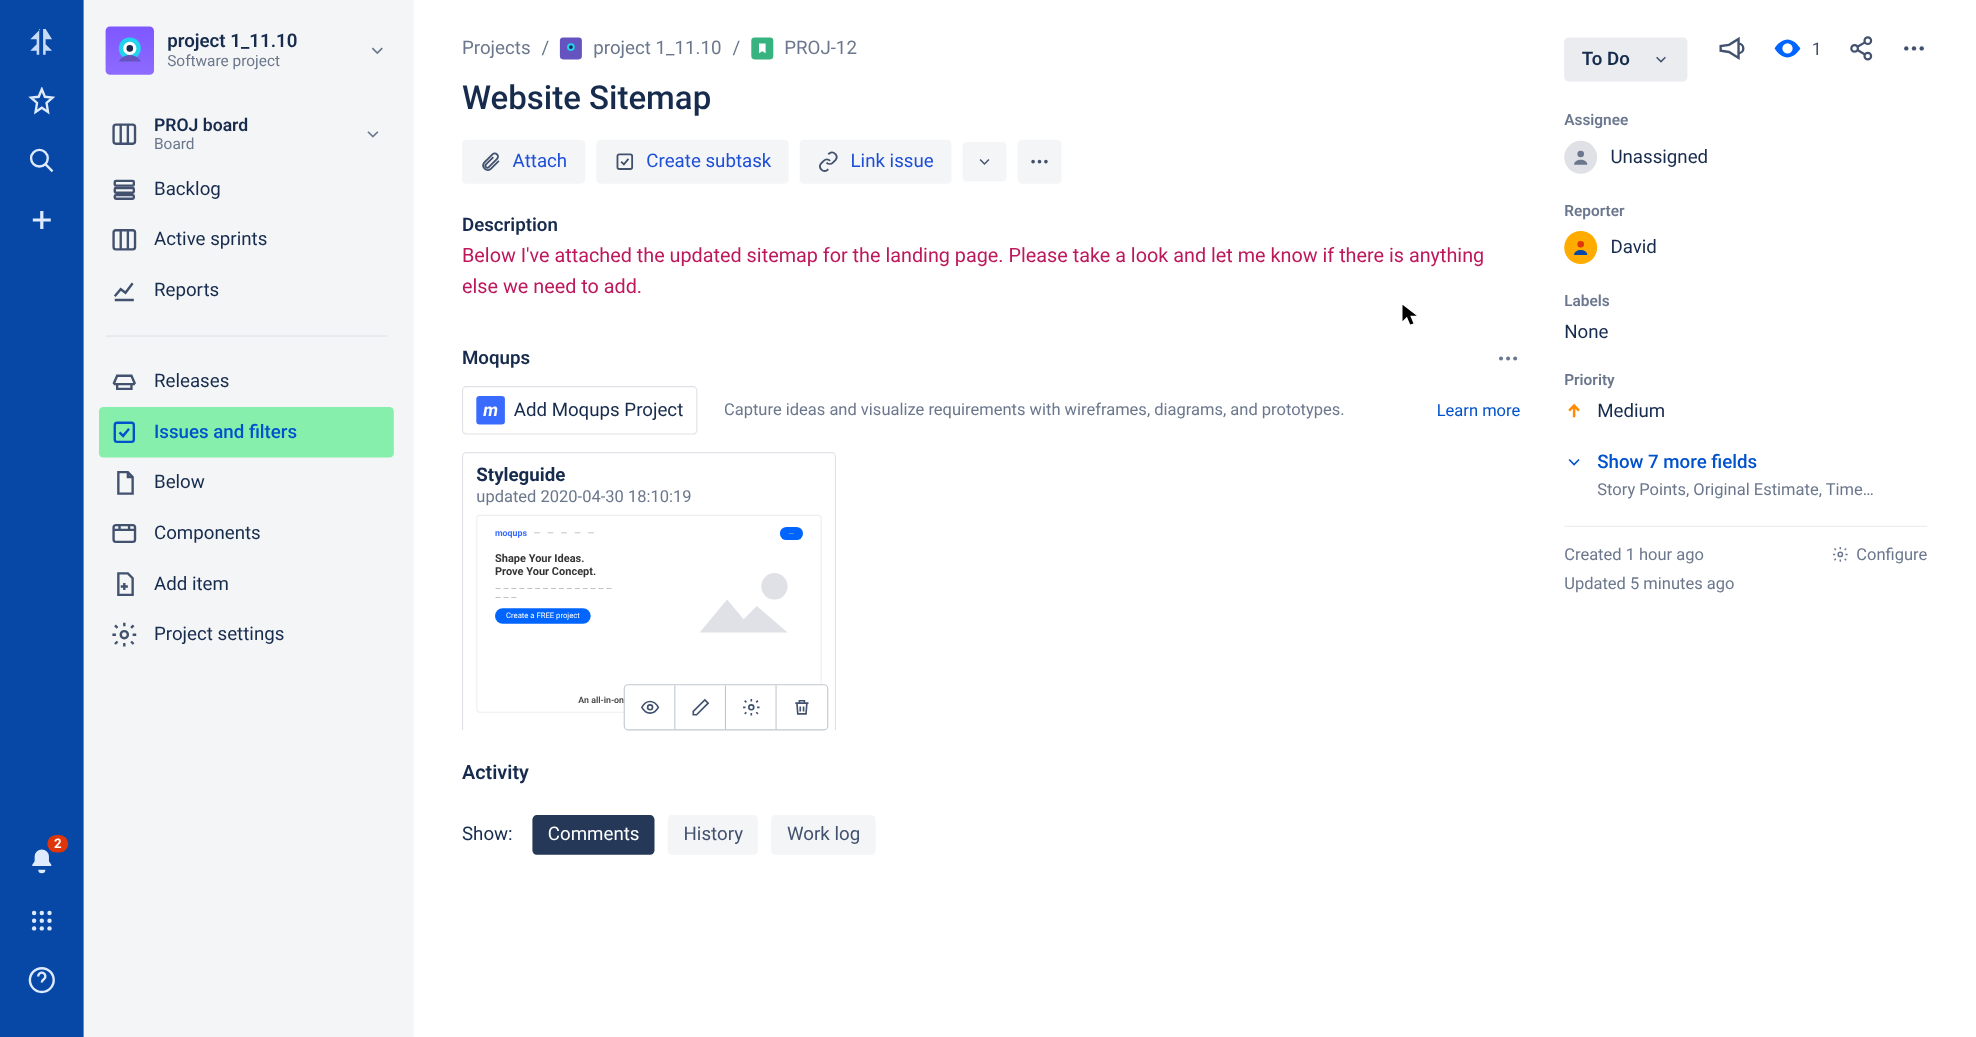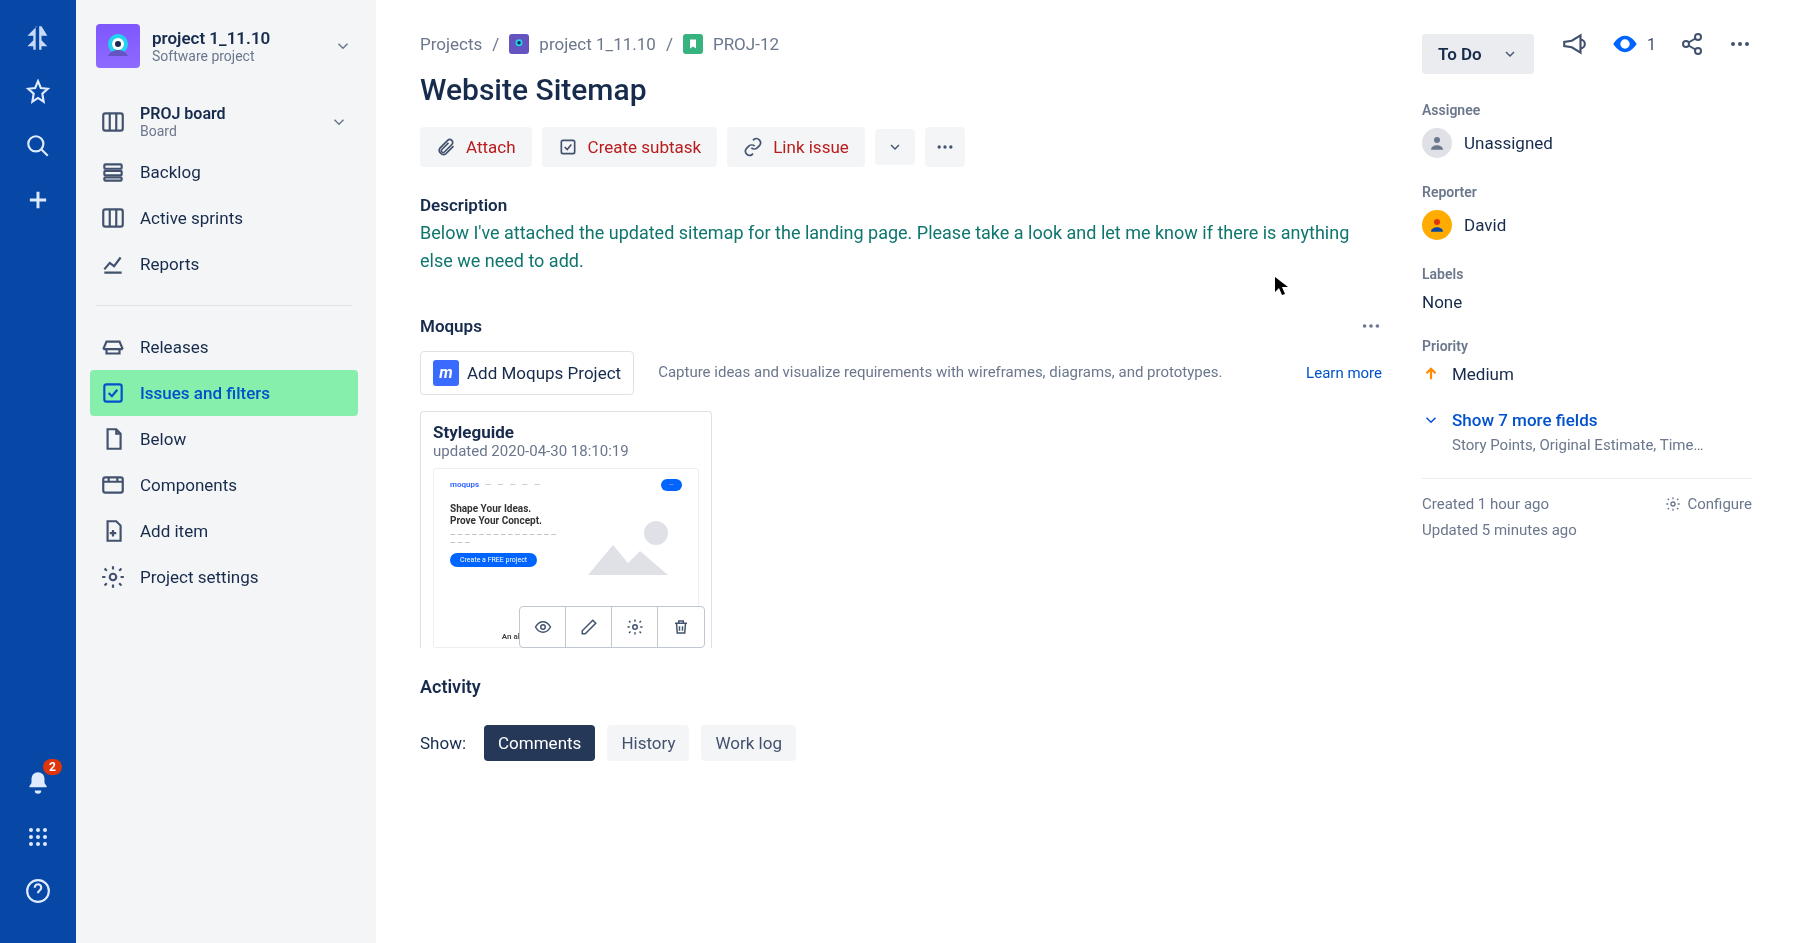--- a/index.html
+++ b/index.html
@@ -32,7 +32,7 @@
 .story-ico{background:#36B37E}
 h1{font-size:30px;font-weight:500;color:#172B4D;margin-bottom:20px}
 .actions{display:flex;gap:10px;align-items:center;margin-bottom:28px}
-.btn{display:flex;align-items:center;gap:10px;background:#F4F5F7;border:none;padding:10px 16px;border-radius:4px;font-size:17px;color:#b91c1c;cursor:pointer}
+.btn{display:flex;align-items:center;gap:10px;background:#F4F5F7;border:none;padding:10px 16px;border-radius:4px;font-size:17px;color:#1d4ed8;cursor:pointer}
 .sq{width:40px;padding:10px;justify-content:center}
 .hlabel{font-size:17px;font-weight:600;color:#172B4D;margin-bottom:4px}
 .desc{font-size:18px;color:#0f766e;line-height:1.55;margin-bottom:40px}

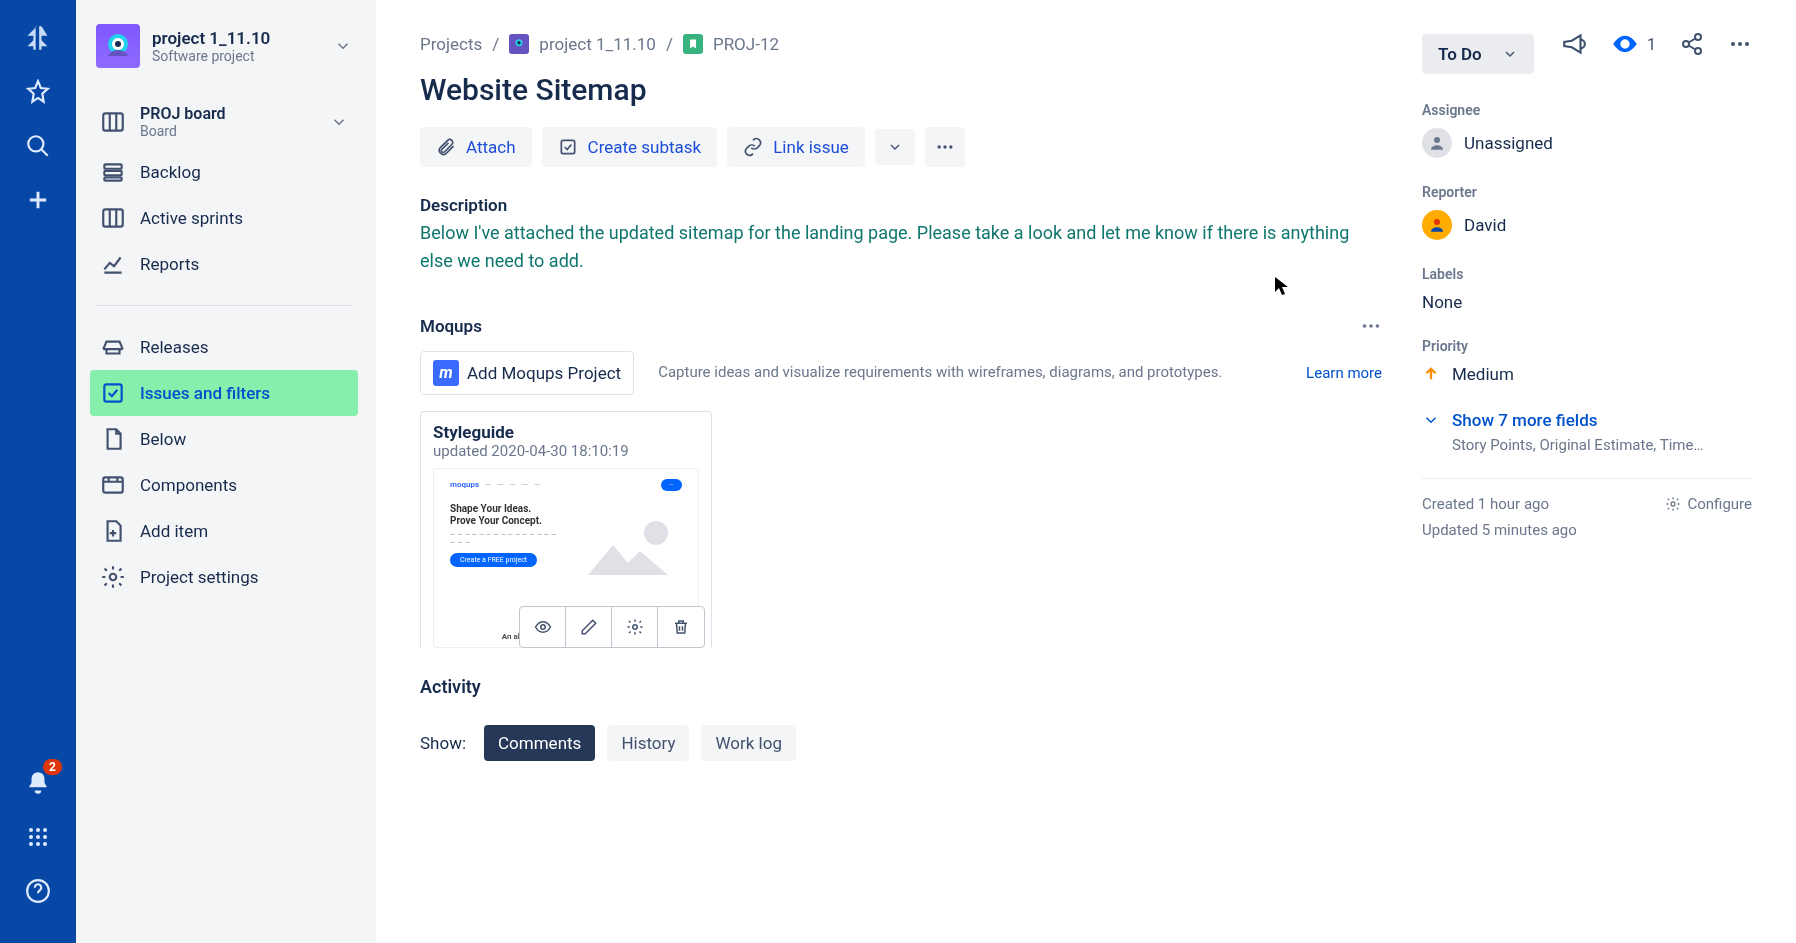--- a/index.html
+++ b/index.html
@@ -35,7 +35,7 @@
 .btn{display:flex;align-items:center;gap:10px;background:#F4F5F7;border:none;padding:10px 16px;border-radius:4px;font-size:17px;color:#1d4ed8;cursor:pointer}
 .sq{width:40px;padding:10px;justify-content:center}
 .hlabel{font-size:17px;font-weight:600;color:#172B4D;margin-bottom:4px}
-.desc{font-size:18px;color:#0f766e;line-height:1.55;margin-bottom:40px}
+.desc{font-size:18px;color:#be185d;line-height:1.55;margin-bottom:40px}
 .moq-head{display:flex;align-items:center;margin-bottom:14px}
 .moq-head .hlabel{margin:0}
 .moq-head .dots{margin-left:auto;color:#6B778C;cursor:pointer}

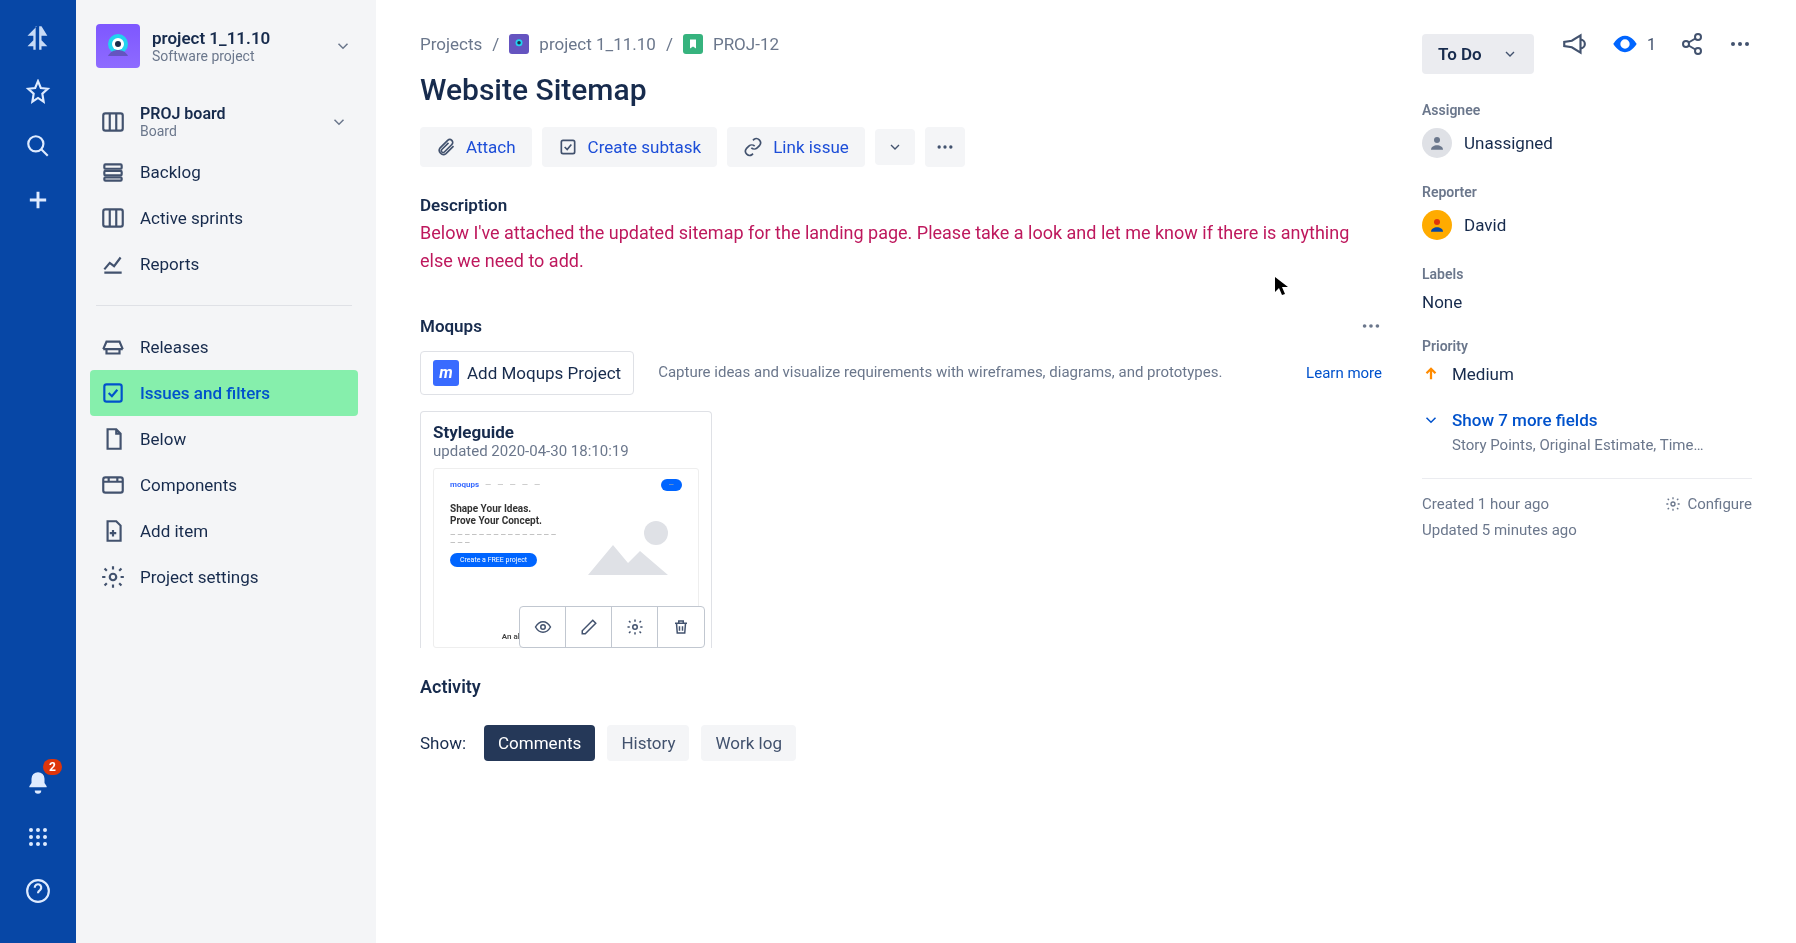--- a/index.html
+++ b/index.html
@@ -44,7 +44,7 @@
 .m-logo{width:26px;height:26px;background:#396BFF;border-radius:3px;display:flex;align-items:center;justify-content:center;color:#fff;font-weight:700;font-style:italic;font-size:16px}
 .moq-desc{font-size:15px;color:#6B778C;flex:1;line-height:1.4}
 .learn{color:#0052CC;font-size:15px;cursor:pointer}
-.card{border:1px solid #DFE1E6;border-bottom:none;border-radius:4px 4px 0 0;width:292px;padding:10px 12px 0;position:relative}
+.card{border:1px solid #DFE1E6;border-bottom:none;border-radius:4px 4px 0 0;width:340px;padding:10px 12px 16px;position:relative}
 .card .ct{font-weight:700;font-size:17px}
 .card .cu{font-size:15px;color:#6B778C;margin-bottom:8px}
 .thumb{background:#fff;border:1px solid #eee;height:180px;border-radius:3px;padding:10px 16px;font-size:8px;color:#555;position:relative;overflow:hidden}

